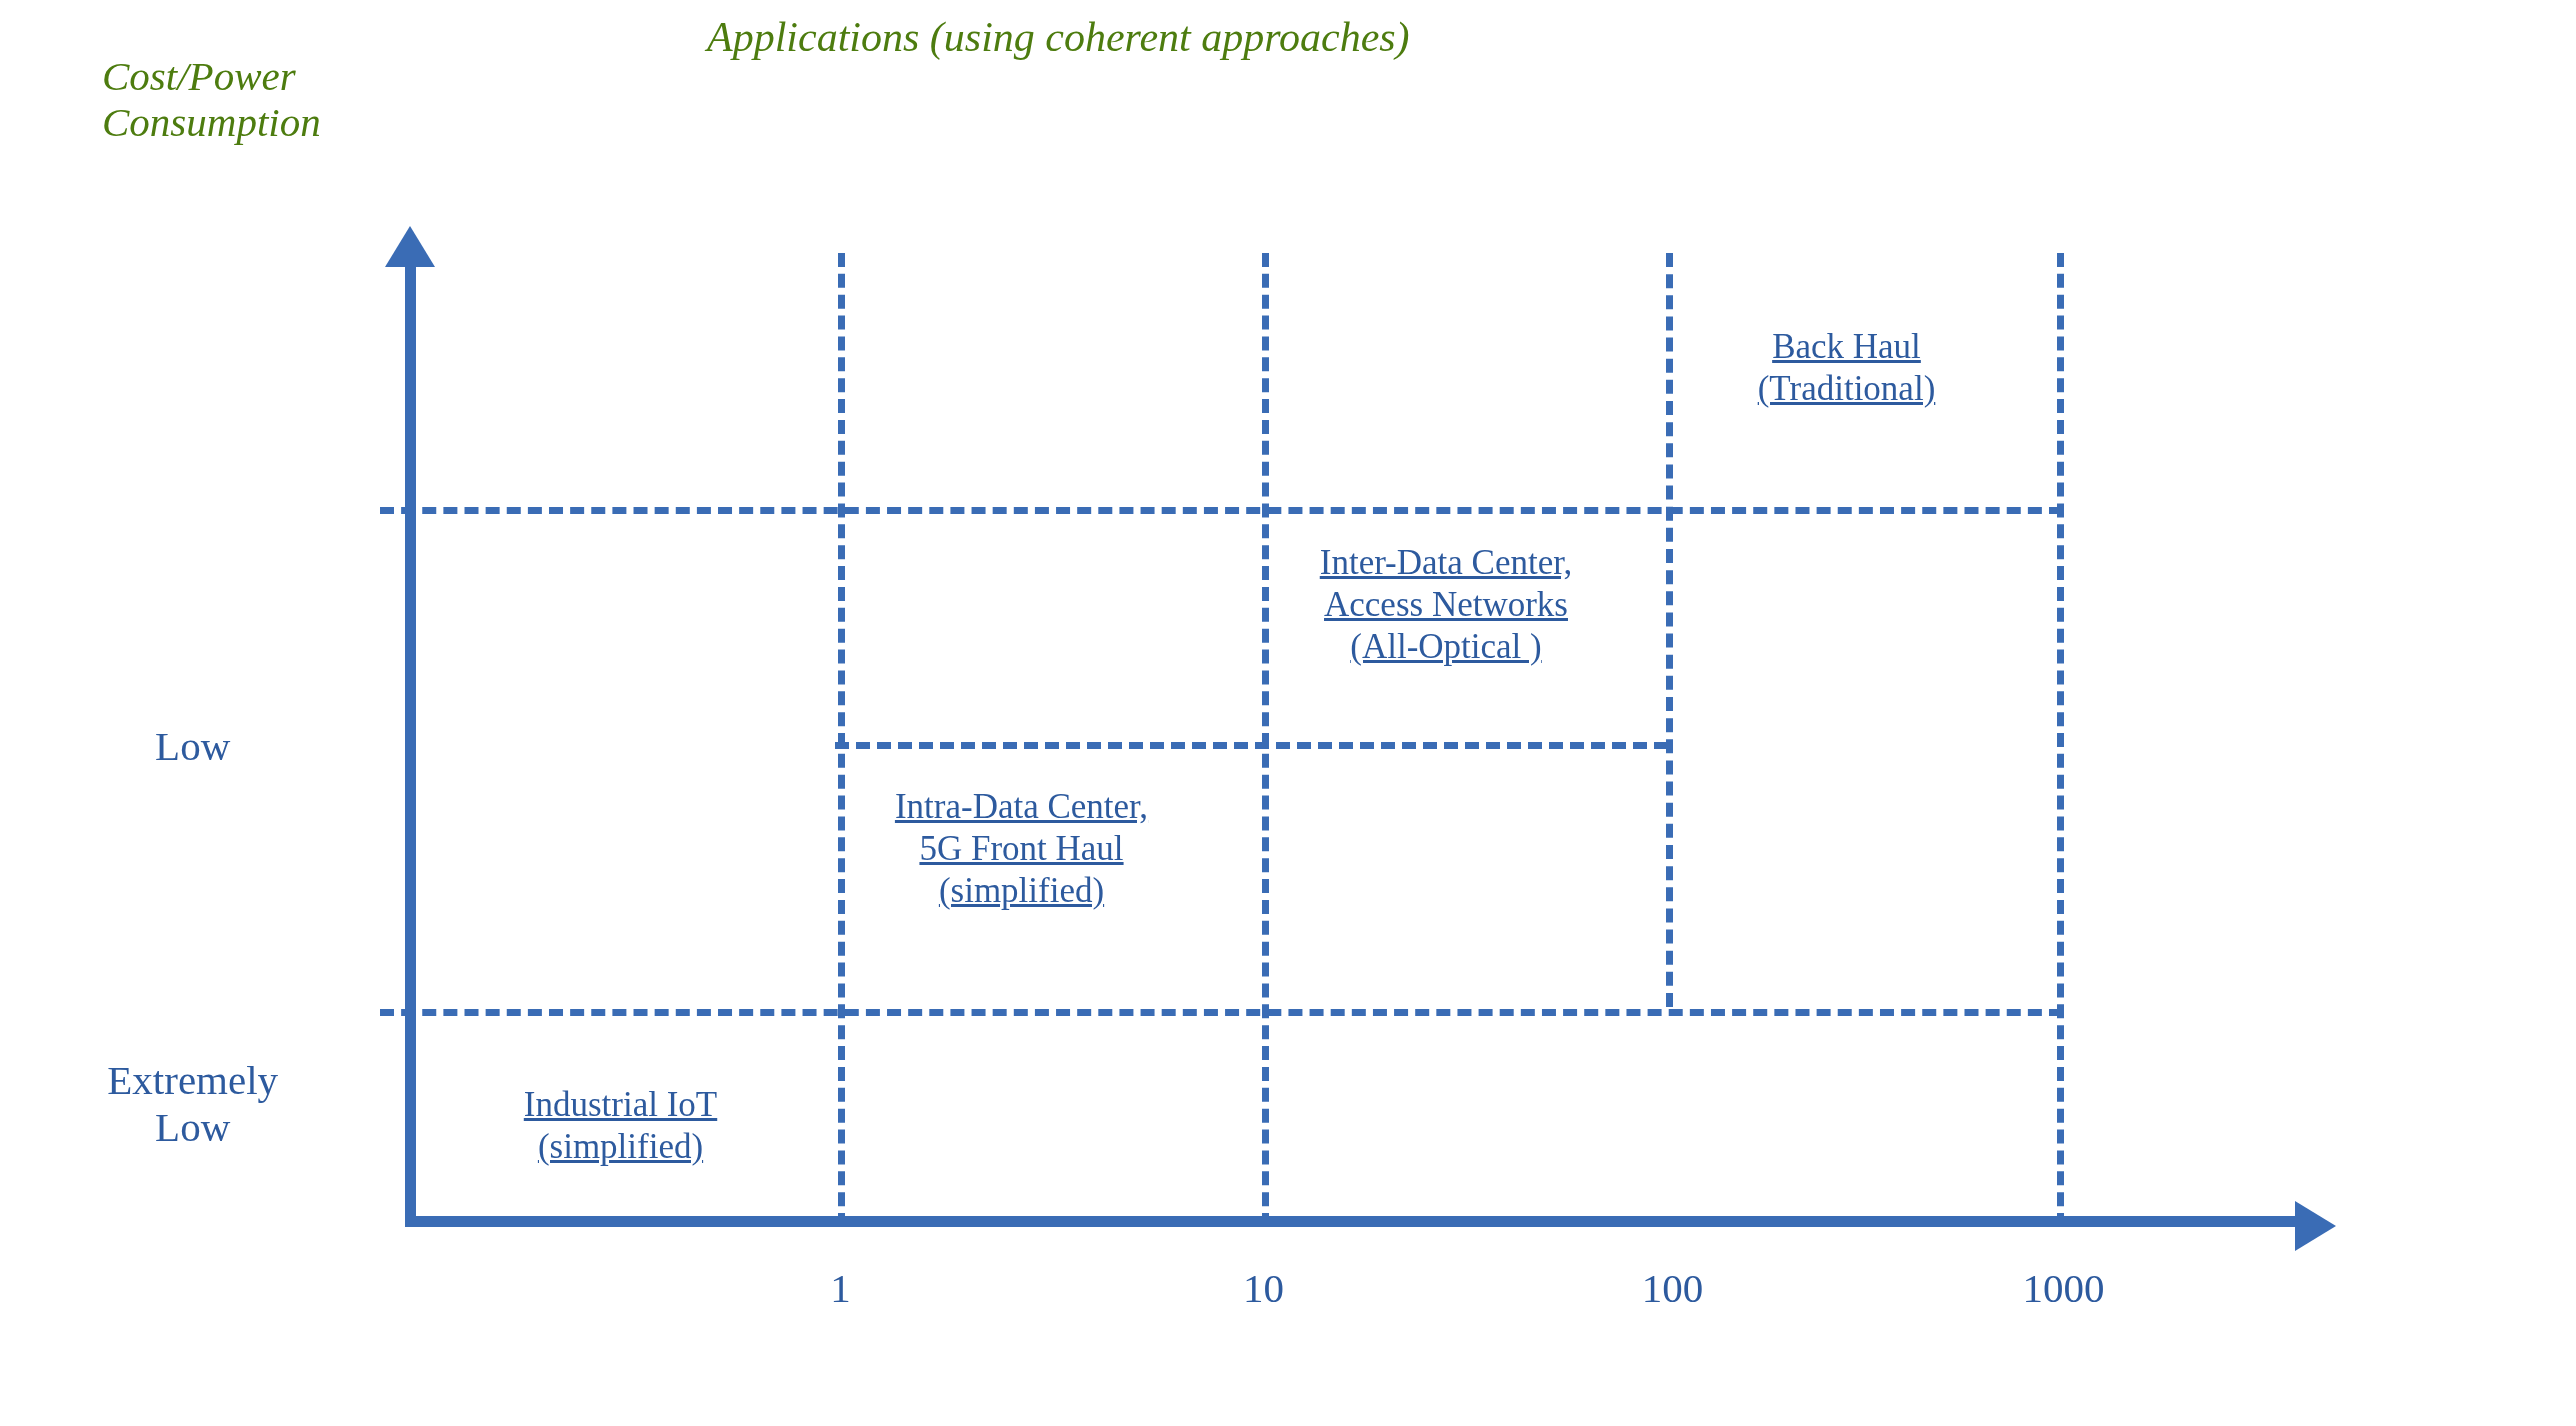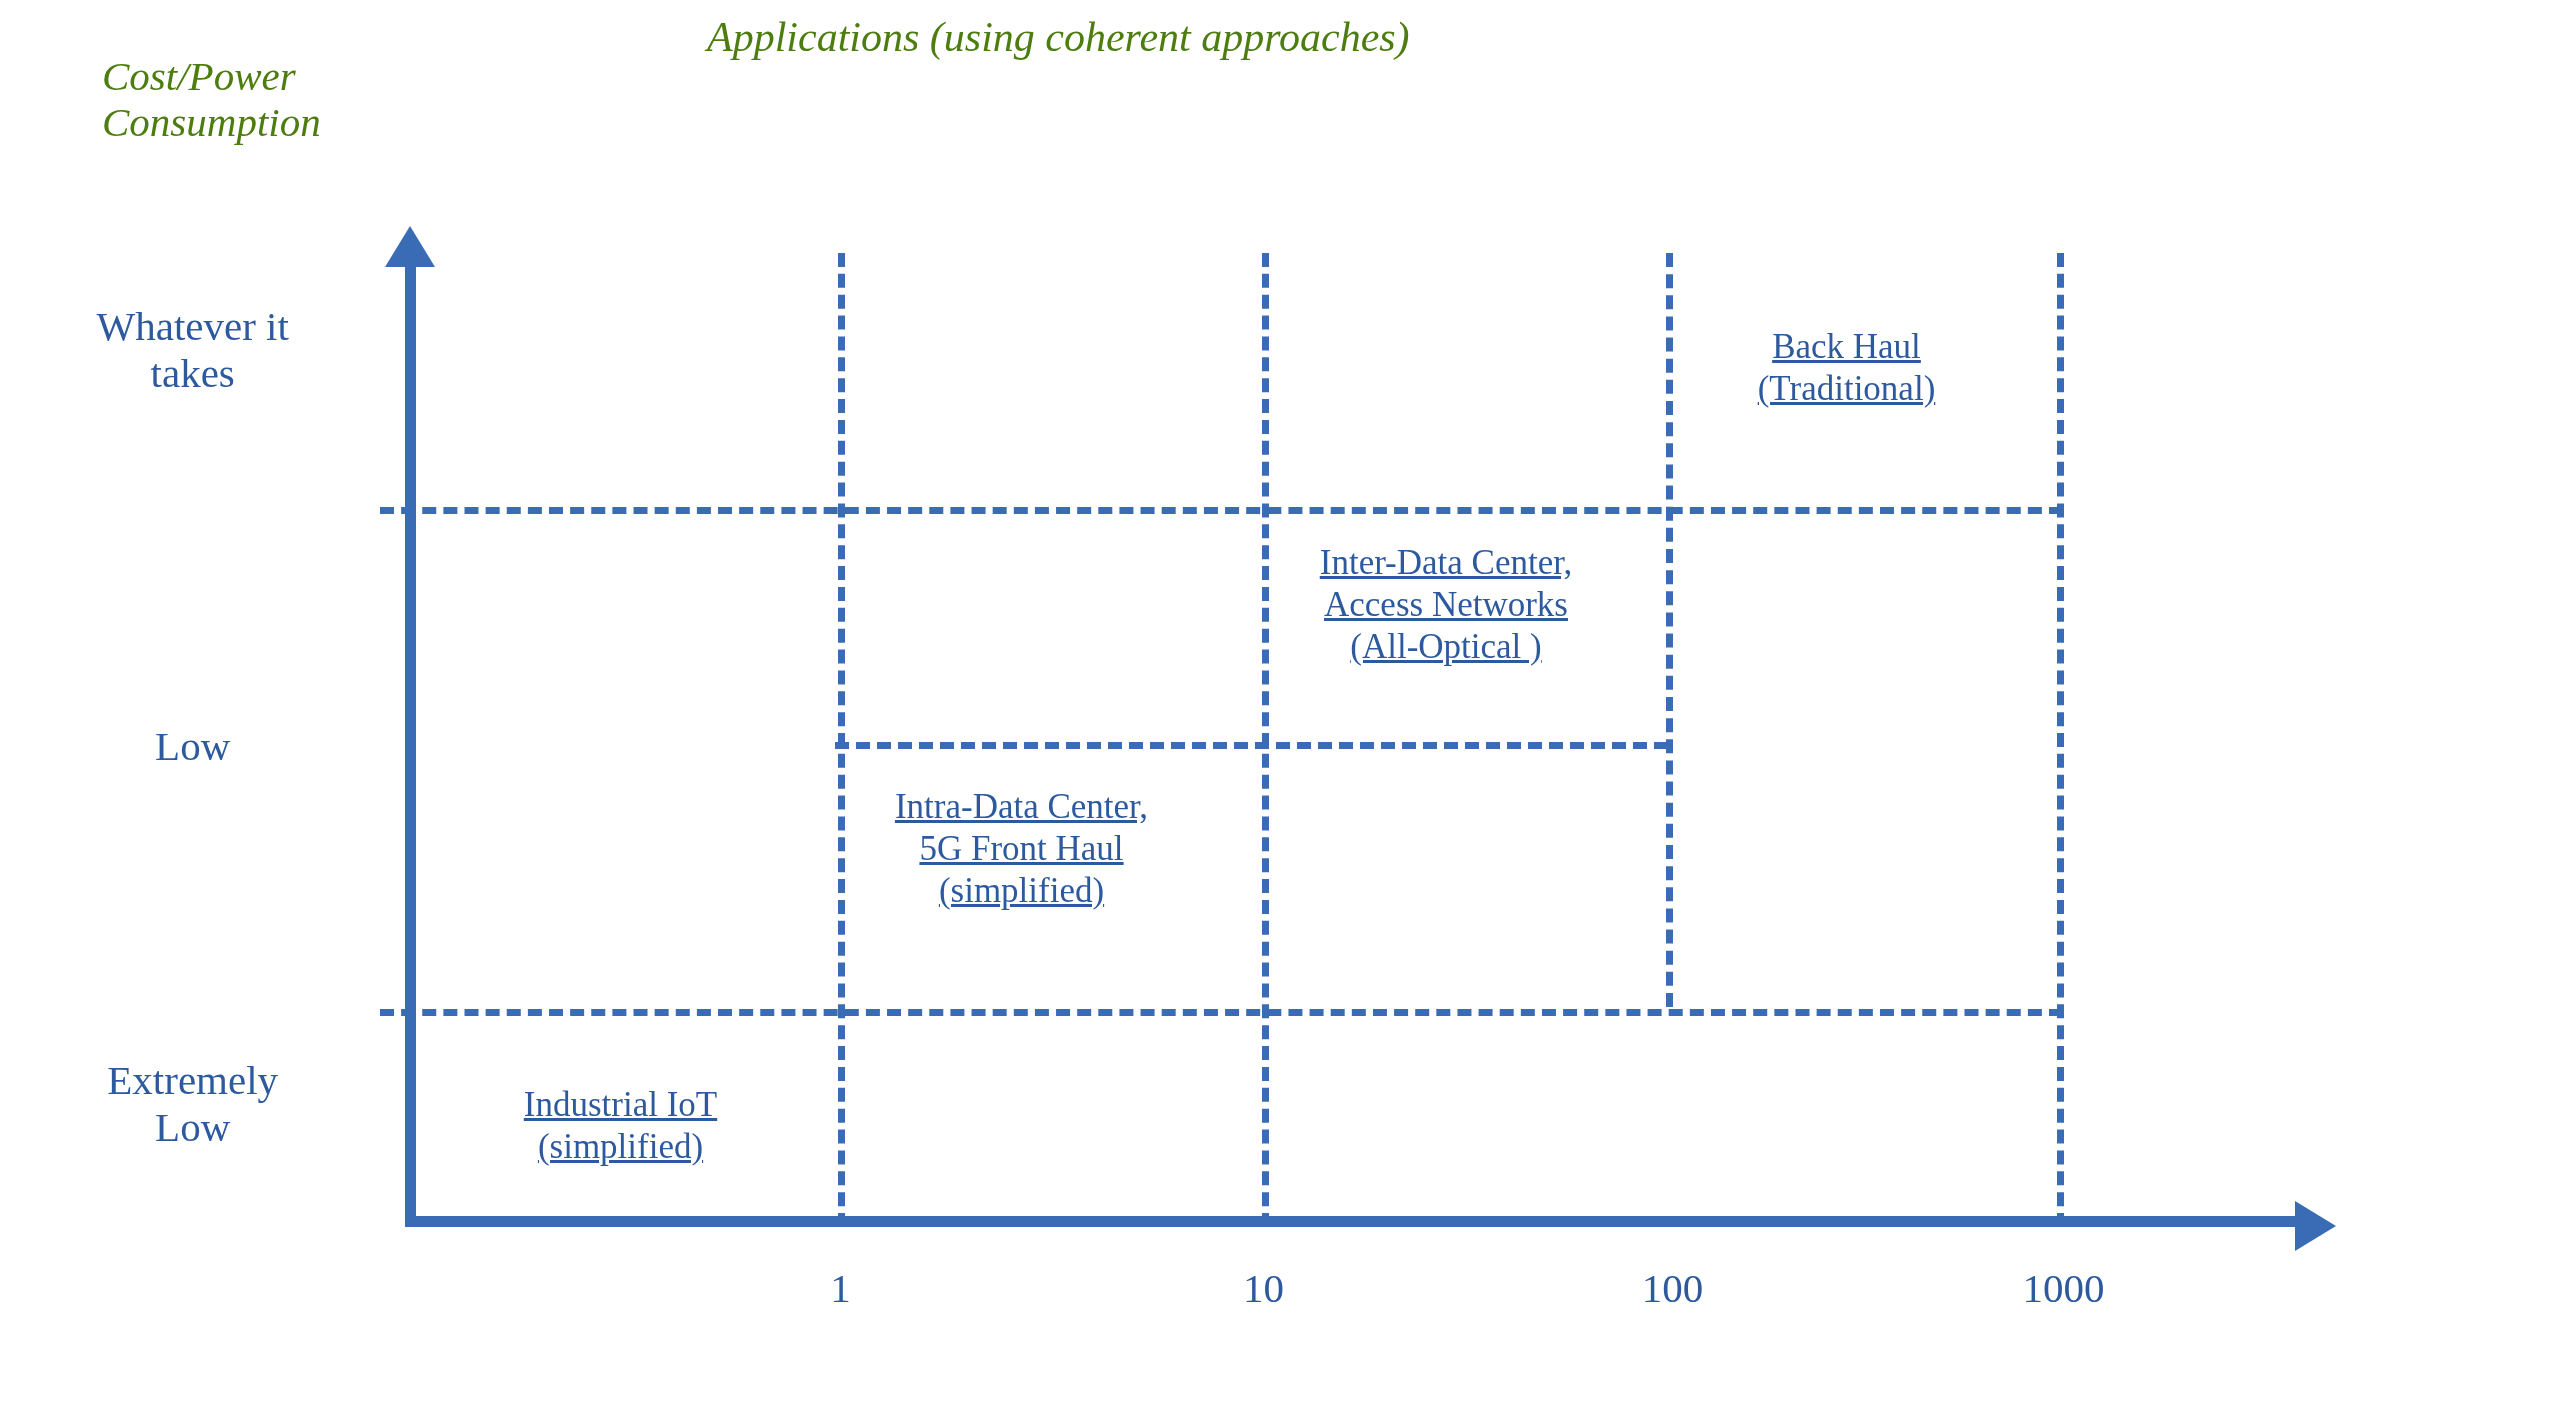--- a/index.html
+++ b/index.html
@@ -165,8 +165,6 @@
   <div id="y-axis-arrow"></div>
   <div id="x-axis-arrow"></div>
 
-  <div class="ylabel" id="ylabel-2">Whatever it
-takes</div>
   <div class="ylabel" id="ylabel-1">Low</div>
   <div class="ylabel" id="ylabel-0">Extremely
 Low</div>

